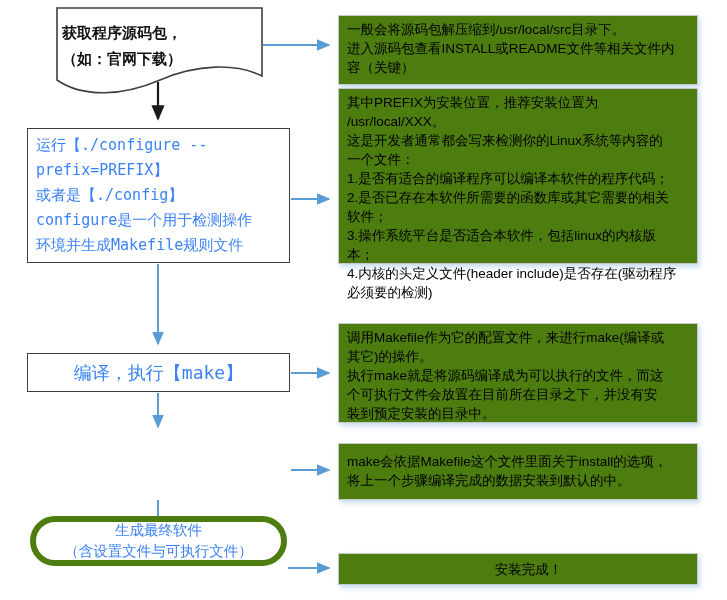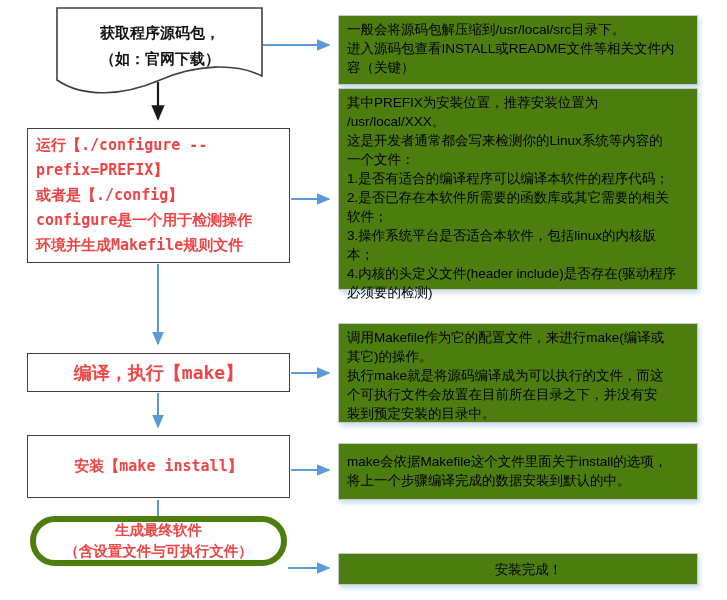--- a/index.html
+++ b/index.html
@@ -32,7 +32,7 @@
   }
   #doc-text{
     left:62px;top:20px;width:196px;
-    text-align:center;
+    text-align:left;
     font-size:15px;line-height:26px;
   }
   #box-configure{

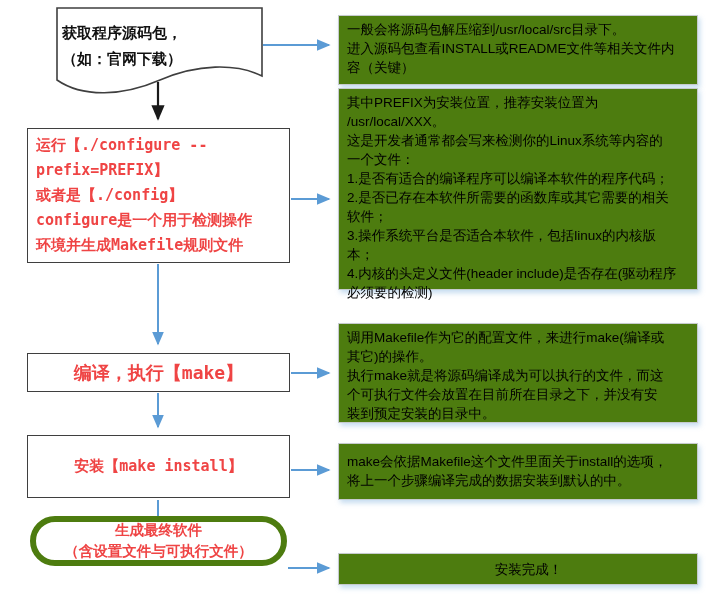--- a/index.html
+++ b/index.html
@@ -73,7 +73,7 @@
     white-space:pre-line;
   }
   #callout-1{top:15px;height:70px;}
-  #callout-2{top:88px;height:202px;}
+  #callout-2{top:88px;height:176px;}
   #callout-3{top:323px;height:100px;}
   #callout-4{top:443px;height:57px;padding-top:8px;}
   #callout-5{

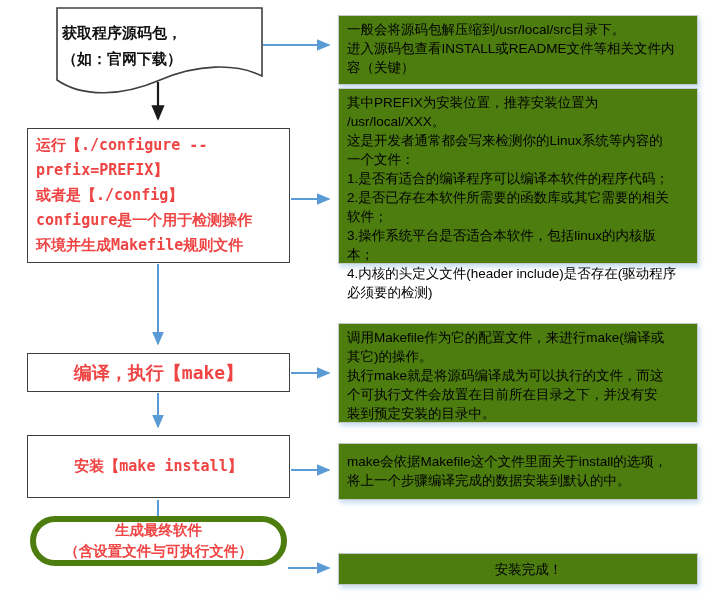--- a/index.html
+++ b/index.html
@@ -25,9 +25,9 @@
     background:#ffffff;
     border:1.5px solid #3f3f3f;
     box-sizing:border-box;
-    color:#ef4444;
+    color:#3b82f6;
     font-family:"DejaVu Sans Mono","Liberation Mono",monospace;
-    font-weight:bold;
+    font-weight:normal;
     white-space:pre-line;
   }
   #doc-text{

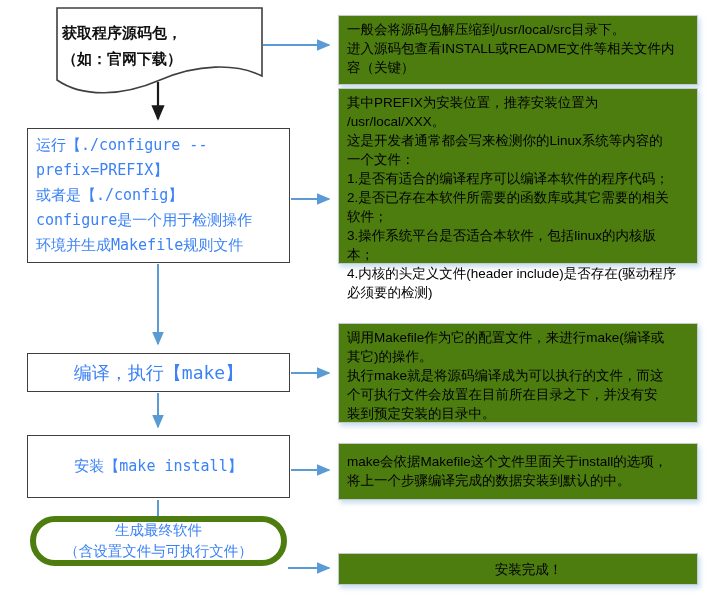--- a/index.html
+++ b/index.html
@@ -124,7 +124,6 @@
 
   <div class="shape-box" id="box-make">编译，执行【make】</div>
 
-  <div class="shape-box" id="box-install">安装【make install】</div>
 
   <div class="shape-box" id="stadium-final">生成最终软件
 （含设置文件与可执行文件）</div>

